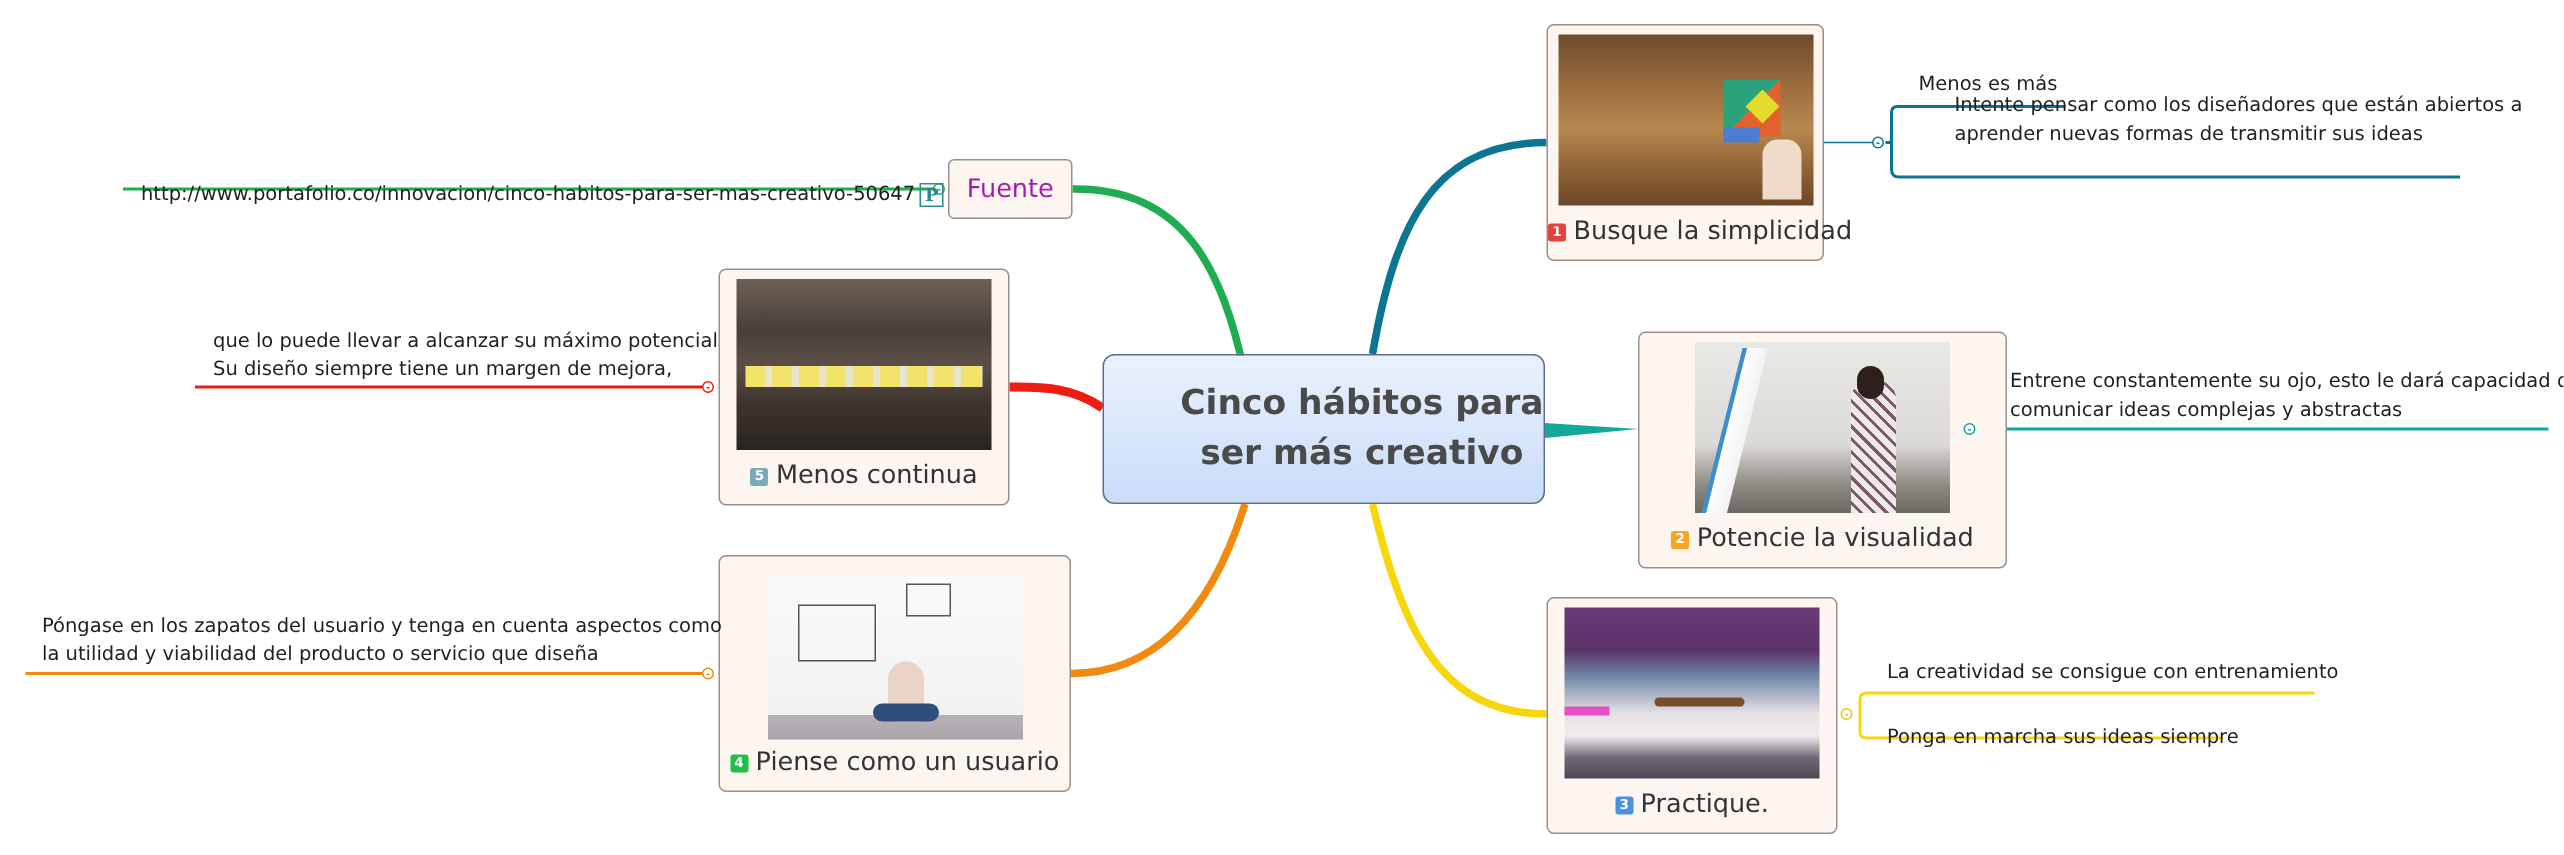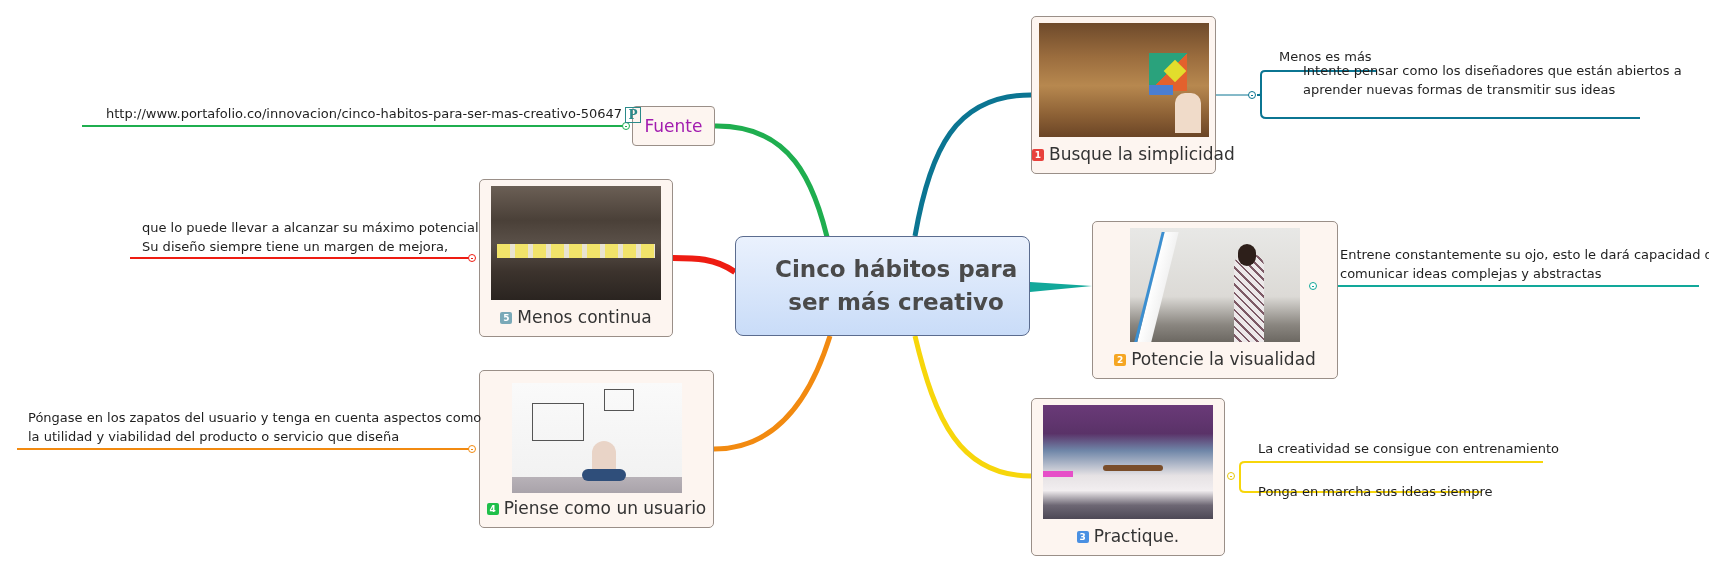--- a/index.html
+++ b/index.html
@@ -54,7 +54,7 @@
   <span>Fuente</span>
 </div>
 <span class="collapse" style="left:622px;top:122px;border:1px solid #1fae4f;color:#1fae4f;"></span>
-<div class="leaf" style="left:94px;top:104px;margin-left:12px;">
+<div class="leaf" style="left:94px;top:120px;">
   <span>http://www.portafolio.co/innovacion/cinco-habitos-para-ser-mas-creativo-50647</span><span class="pbadge">P</span>
 </div>
 

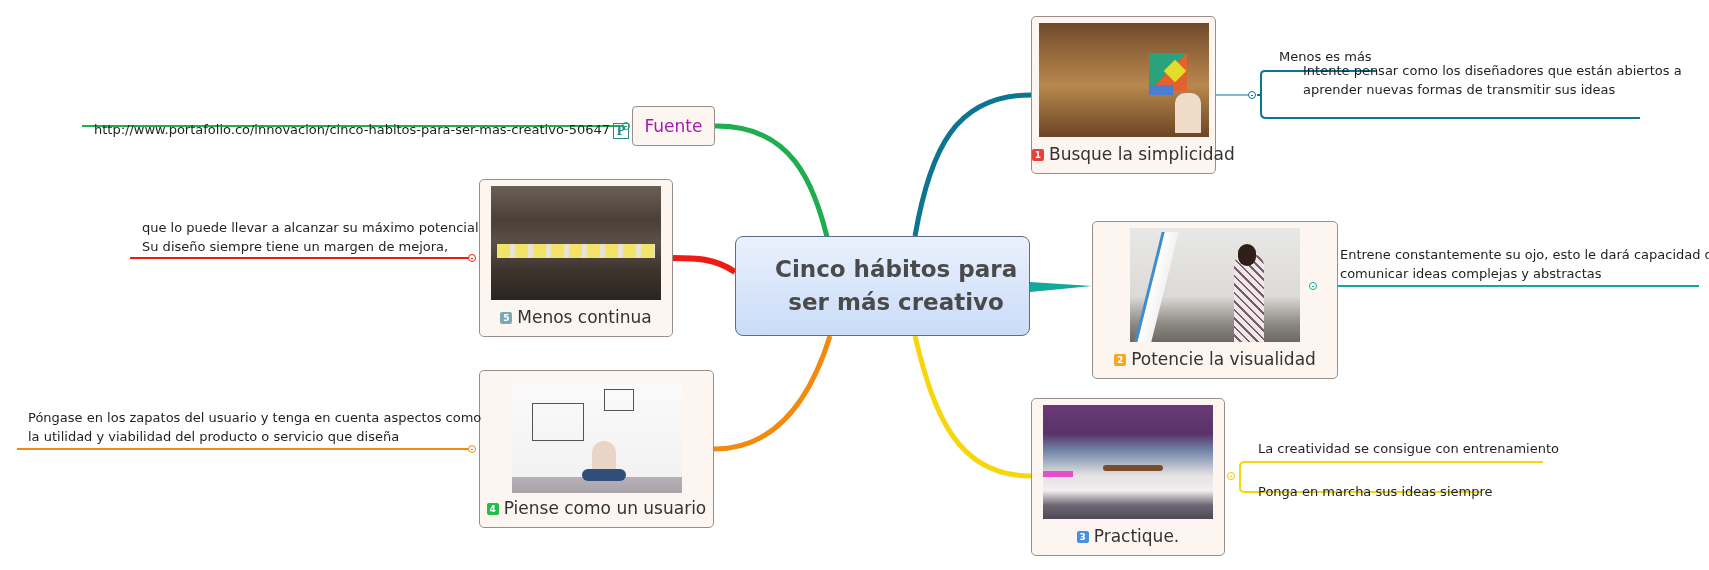--- a/index.html
+++ b/index.html
@@ -9,7 +9,7 @@
   .node .img{position:absolute;left:50%;transform:translateX(-50%);}
   .node .label{position:absolute;left:0;right:0;font-size:17px;white-space:nowrap;}
   .prio{display:inline-block;width:12px;height:12px;border-radius:2px;color:#fff;font-size:9px;line-height:12px;text-align:center;vertical-align:2px;margin-right:5px;font-weight:bold;}
-  .central{position:absolute;left:735px;top:236px;width:295px;height:100px;box-sizing:border-box;border:1px solid #5b6c8f;border-radius:8px;background:linear-gradient(#eaf1fd,#c9dcf8);display:flex;align-items:center;justify-content:flex-start;text-align:center;color:#4a4a4a;font-weight:bold;font-size:23px;line-height:33px;padding-left:39px;}
+  .central{position:absolute;left:735px;top:236px;width:295px;height:100px;box-sizing:border-box;border:1px solid #5b6c8f;border-radius:8px;background:linear-gradient(#eaf1fd,#c9dcf8);display:flex;align-items:center;justify-content:flex-end;text-align:center;color:#4a4a4a;font-weight:bold;font-size:23px;line-height:33px;padding-left:39px;}
   .leaf{position:absolute;font-size:13px;line-height:19px;color:#1f1f1f;white-space:nowrap;}
   .collapse{position:absolute;width:8px;height:8px;border-radius:50%;background:#fff;box-sizing:border-box;}
   .collapse::after{content:"";position:absolute;left:2px;right:2px;top:3px;height:1px;background:currentColor;}

